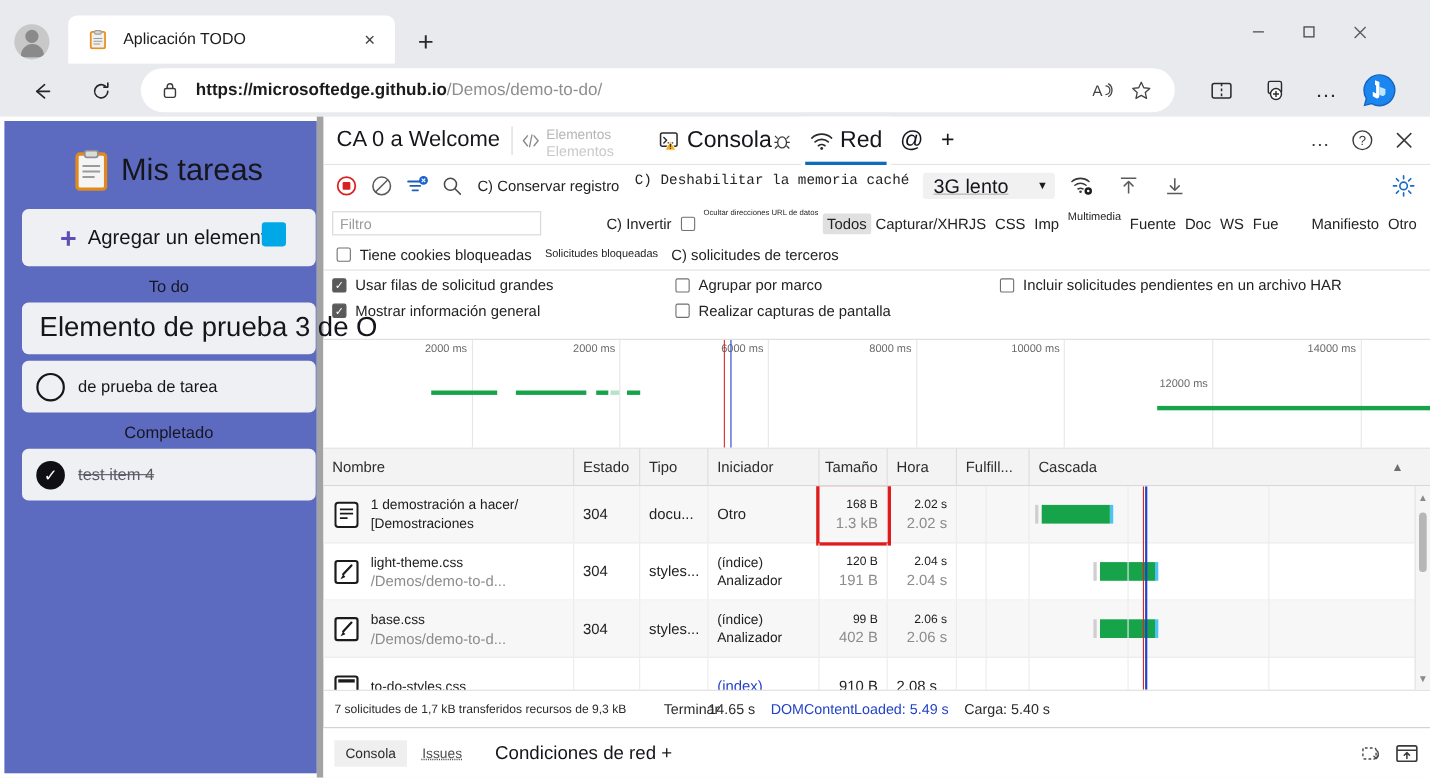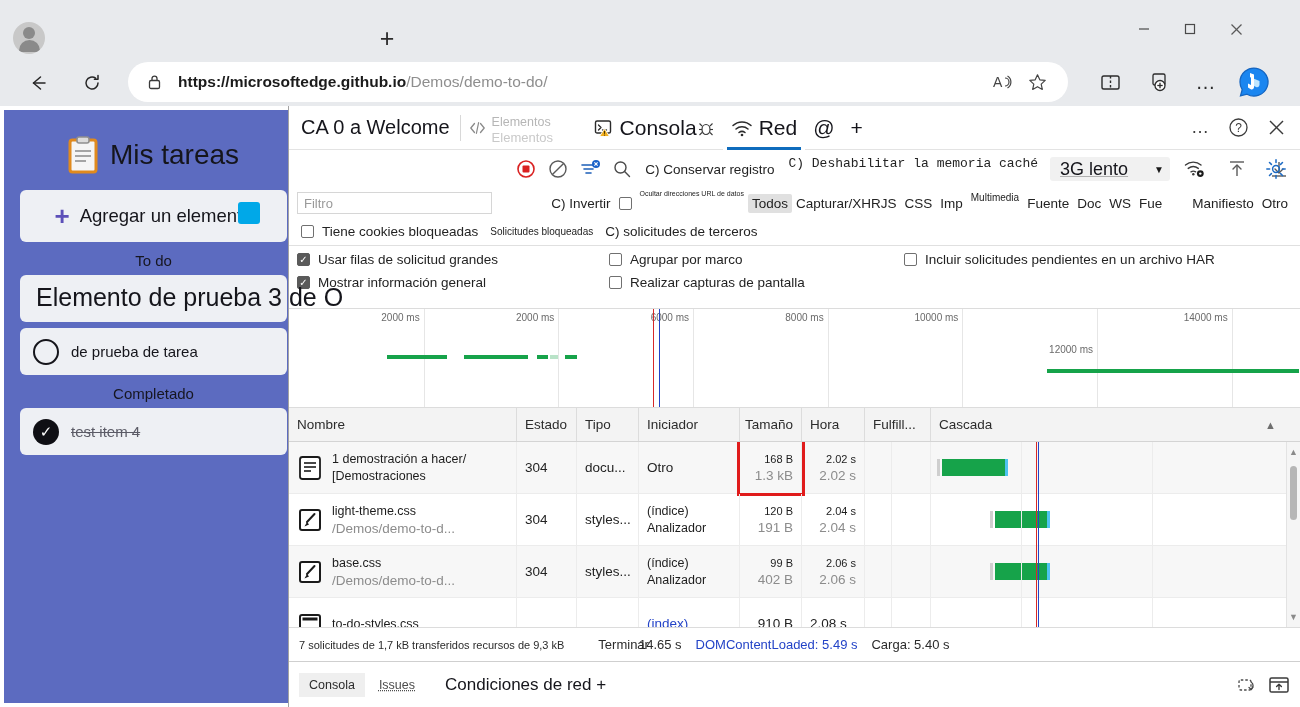--- a/index.html
+++ b/index.html
@@ -227,6 +227,19 @@
         <div class="body"></div>
     </div>
 
+    <div class="tab">
+      <span class="tab-favicon">
+        <svg width="18" height="18" viewBox="0 0 18 18">
+          <rect x="2.5" y="2" width="13" height="15" rx="1.5" fill="#f0f0f0" stroke="#e8901a" stroke-width="1.6"></rect>
+          <rect x="6" y="0.8" width="6" height="3.2" rx="1" fill="#d9d9d9" stroke="#9a9a9a" stroke-width="1"></rect>
+          <line x1="5" y1="8" x2="13" y2="8" stroke="#9a9a9a" stroke-width="1.1"></line>
+          <line x1="5" y1="10.5" x2="13" y2="10.5" stroke="#9a9a9a" stroke-width="1.1"></line>
+          <line x1="5" y1="13" x2="11" y2="13" stroke="#9a9a9a" stroke-width="1.1"></line>
+        </svg>
+      </span>
+      <span class="tab-title">Aplicación TODO</span>
+      <span class="tab-close">×</span>
+    </div>
 
     <div class="newtab">+</div>
 

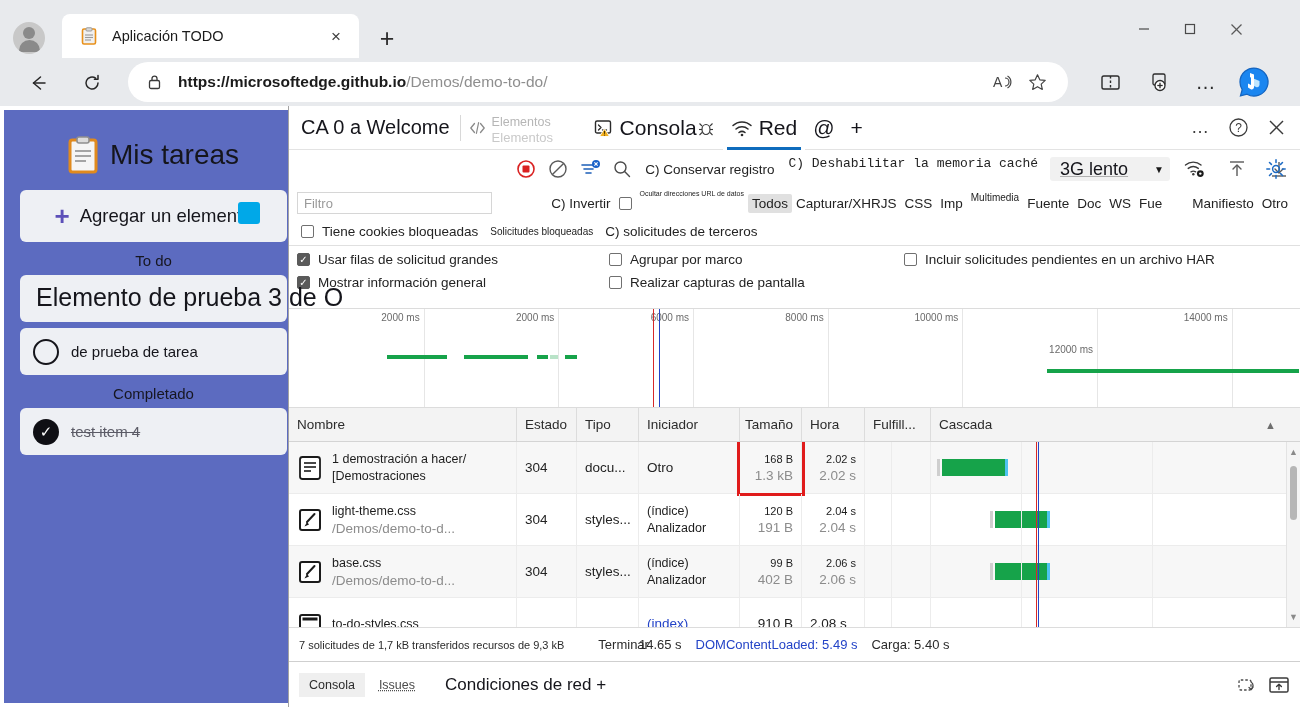--- a/index.html
+++ b/index.html
@@ -107,7 +107,7 @@
   
   .devtools {
     position: absolute; left: 288px; top: 106px; width: 1012px; height: 601px;
-    background: #ffffff; border-left: 1px solid #a3a3a3;
+    background: #ffffff; border-left: 6px solid #a3a3a3;
     display: flex; flex-direction: column;
   }
   .dt-tabbar { height: 44px; display: flex; align-items: center; border-bottom: 1px solid #e3e3e3; position: relative; flex: 0 0 44px; }

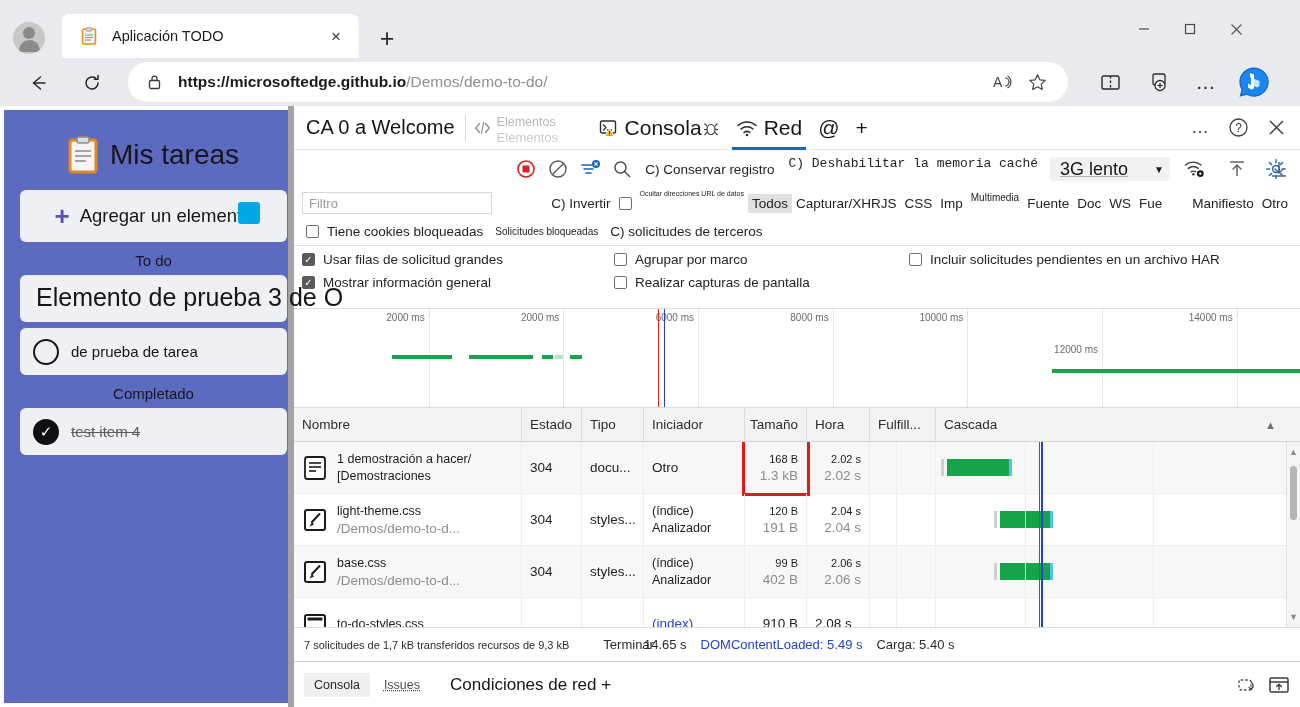--- a/index.html
+++ b/index.html
@@ -124,7 +124,7 @@
   .dt-tab-right { position: absolute; right: 8px; display: flex; align-items: center; gap: 6px; }
   .dt-ico-btn { width: 32px; height: 32px; display: flex; align-items: center; justify-content: center; color: #3b3b3b; }
 
-  .dt-toolbar { height: 38px; display: flex; align-items: center; gap: 2px; padding: 0 6px; flex: 0 0 38px; position: relative; justify-content: flex-end; }
+  .dt-toolbar { height: 38px; display: flex; align-items: center; gap: 2px; padding: 0 6px; flex: 0 0 38px; position: relative; }
   .tb-btn { width: 30px; height: 28px; display: flex; align-items: center; justify-content: center; border-radius: 4px; position: relative; }
   .tb-btn.on { background: #ffffff; }
   .tb-txt { font-size: 13.5px; color: #232323; white-space: nowrap; margin: 0 6px; position: relative; }

